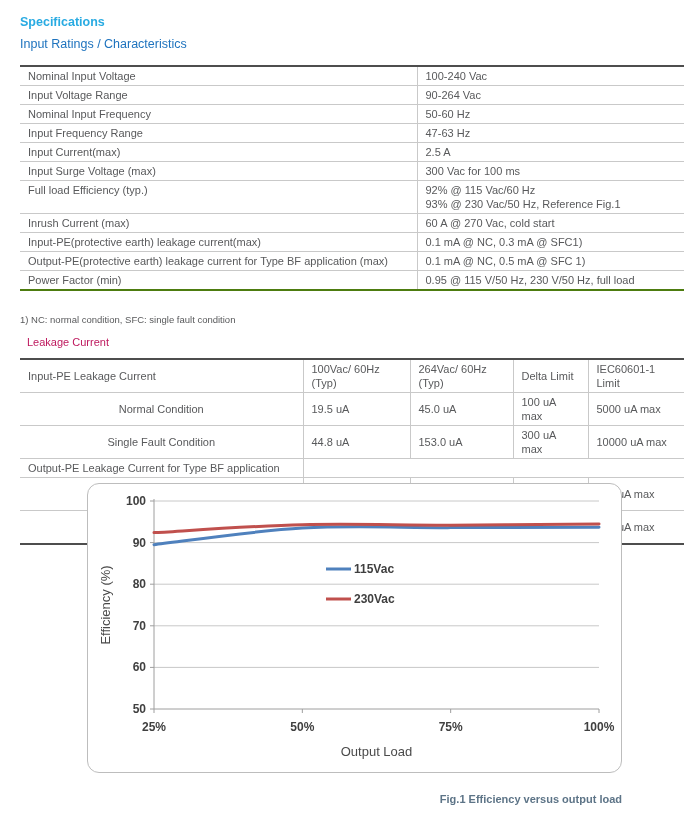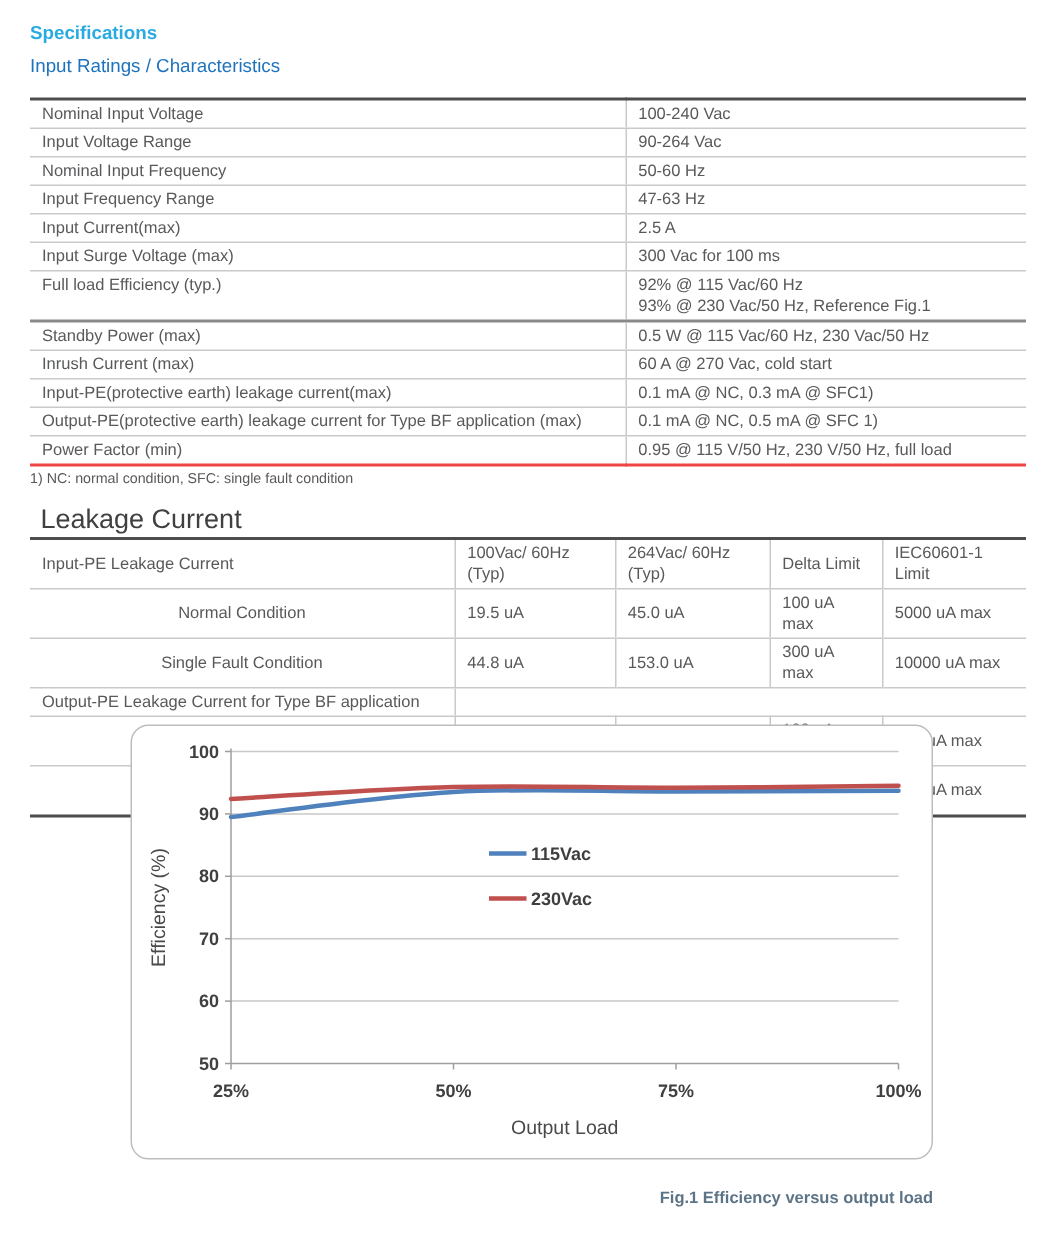--- a/index.html
+++ b/index.html
@@ -23,7 +23,7 @@
   table{border-collapse:collapse;table-layout:fixed;font-size:11px;color:#58595b;}
   .spec-table{
     position:absolute;left:20px;top:65px;width:664px;
-    border-top:2px solid #4d4d4d;border-bottom:2px solid #ef4444;
+    border-top:2px solid #4d4d4d;border-bottom:2px solid #4d7c0f;
   }
   .spec-table td{
     padding:2px 8px;line-height:14px;vertical-align:top;

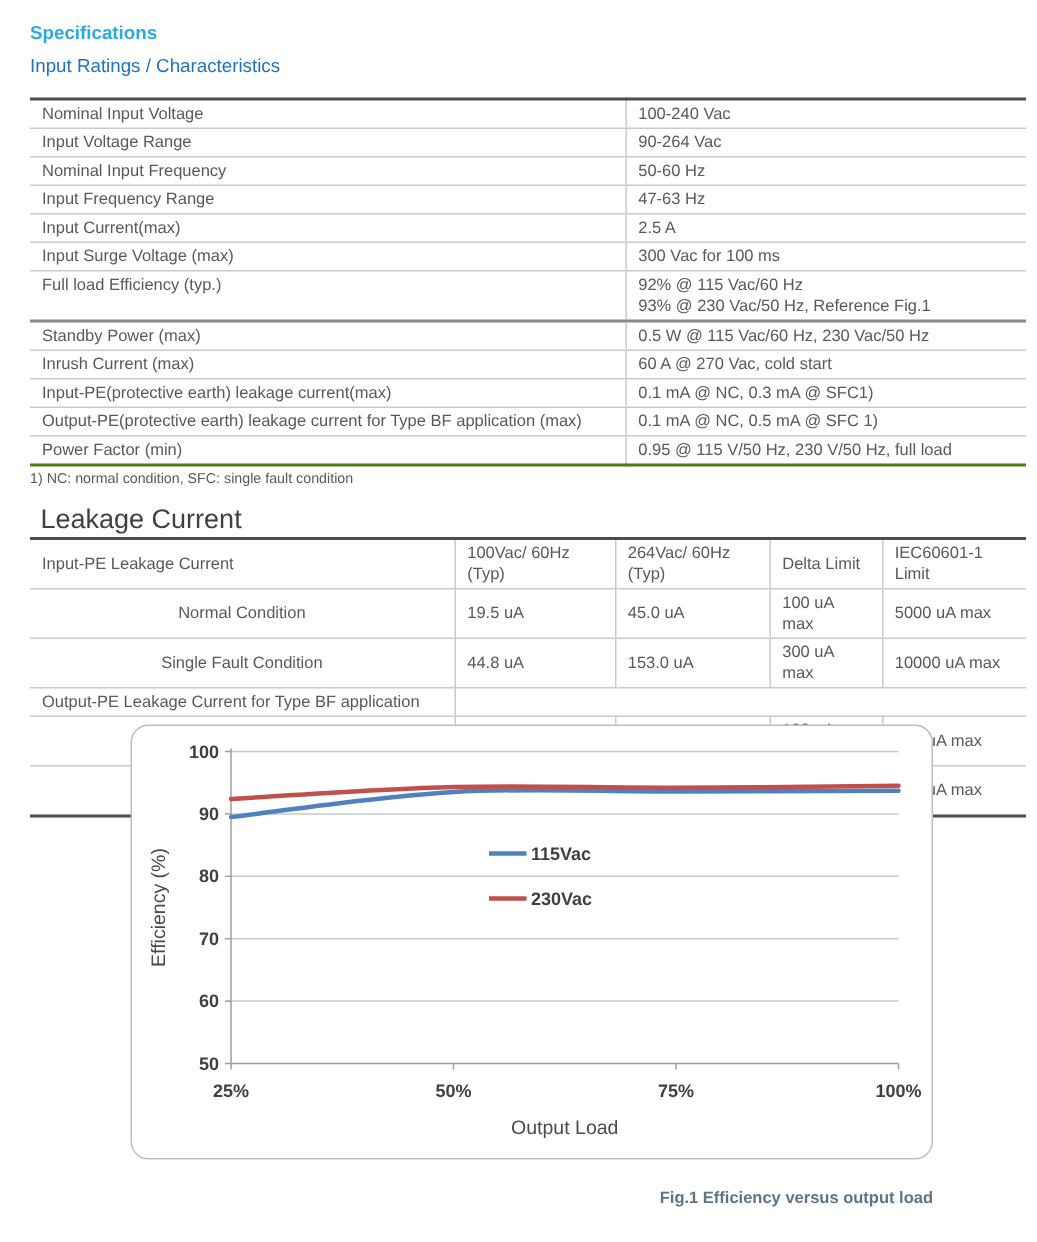--- a/index.html
+++ b/index.html
@@ -99,10 +99,6 @@
           <div>92% @ 115 Vac/60 Hz</div>
           <div>93% @ 230 Vac/50 Hz, Reference Fig.1</div>
         </td>
-      </tr>
-      <tr class="section-split">
-        <td>Standby Power (max)</td>
-        <td class="val">0.5 W @ 115 Vac/60 Hz, 230 Vac/50 Hz</td>
       </tr>
       <tr>
         <td>Inrush Current (max)</td>

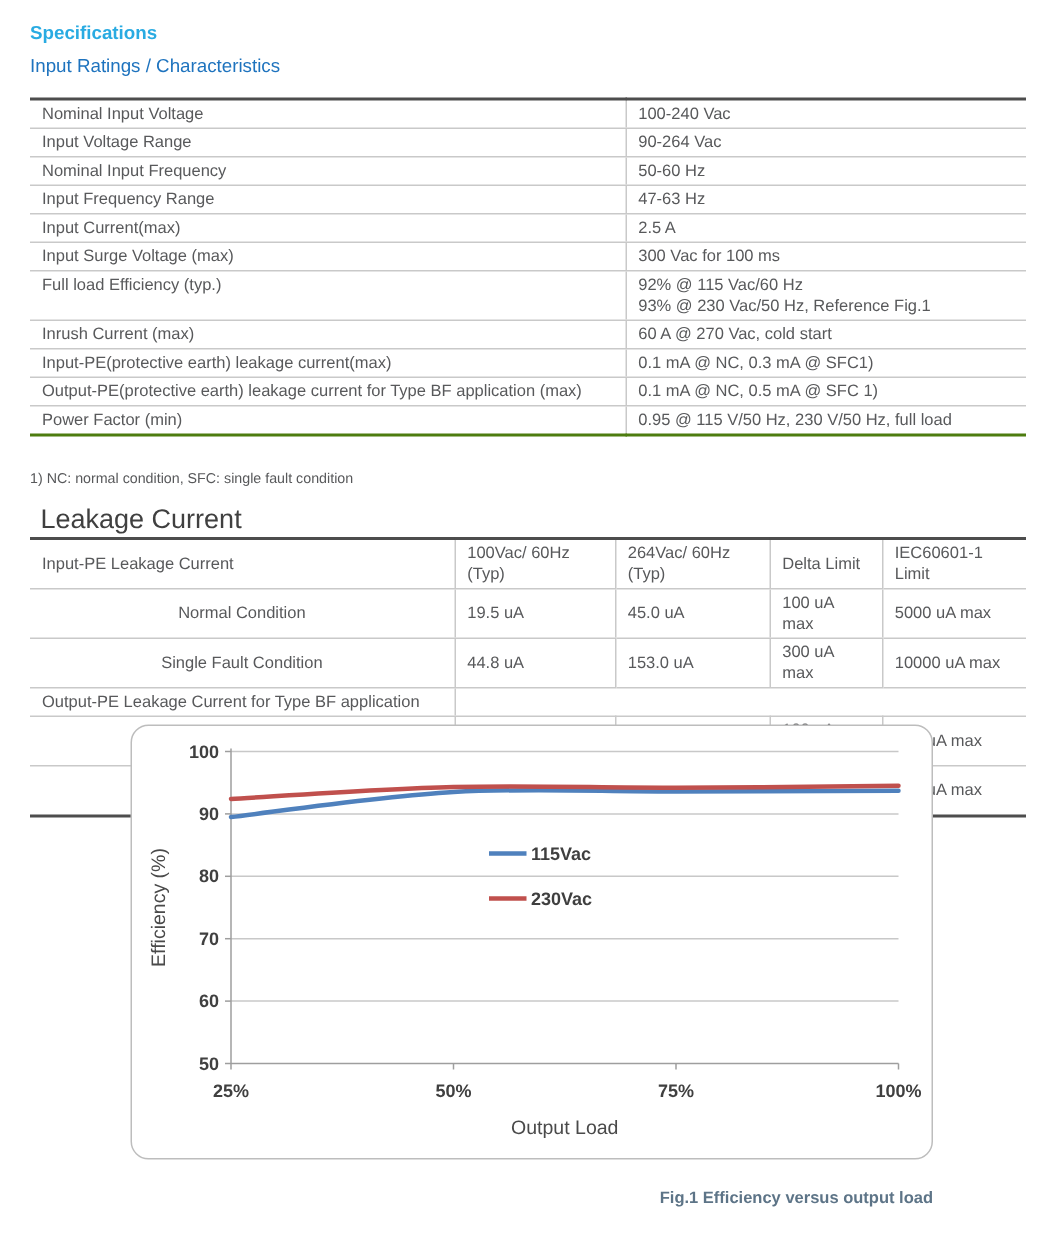--- a/index.html
+++ b/index.html
@@ -18,7 +18,7 @@
   }
   .h-leakage{
     position:absolute;left:27px;top:336px;
-    font-size:18px;font-weight:500;color:#404040;
+    font-size:11px;font-weight:500;color:#be185d;
   }
   table{border-collapse:collapse;table-layout:fixed;font-size:11px;color:#58595b;}
   .spec-table{

